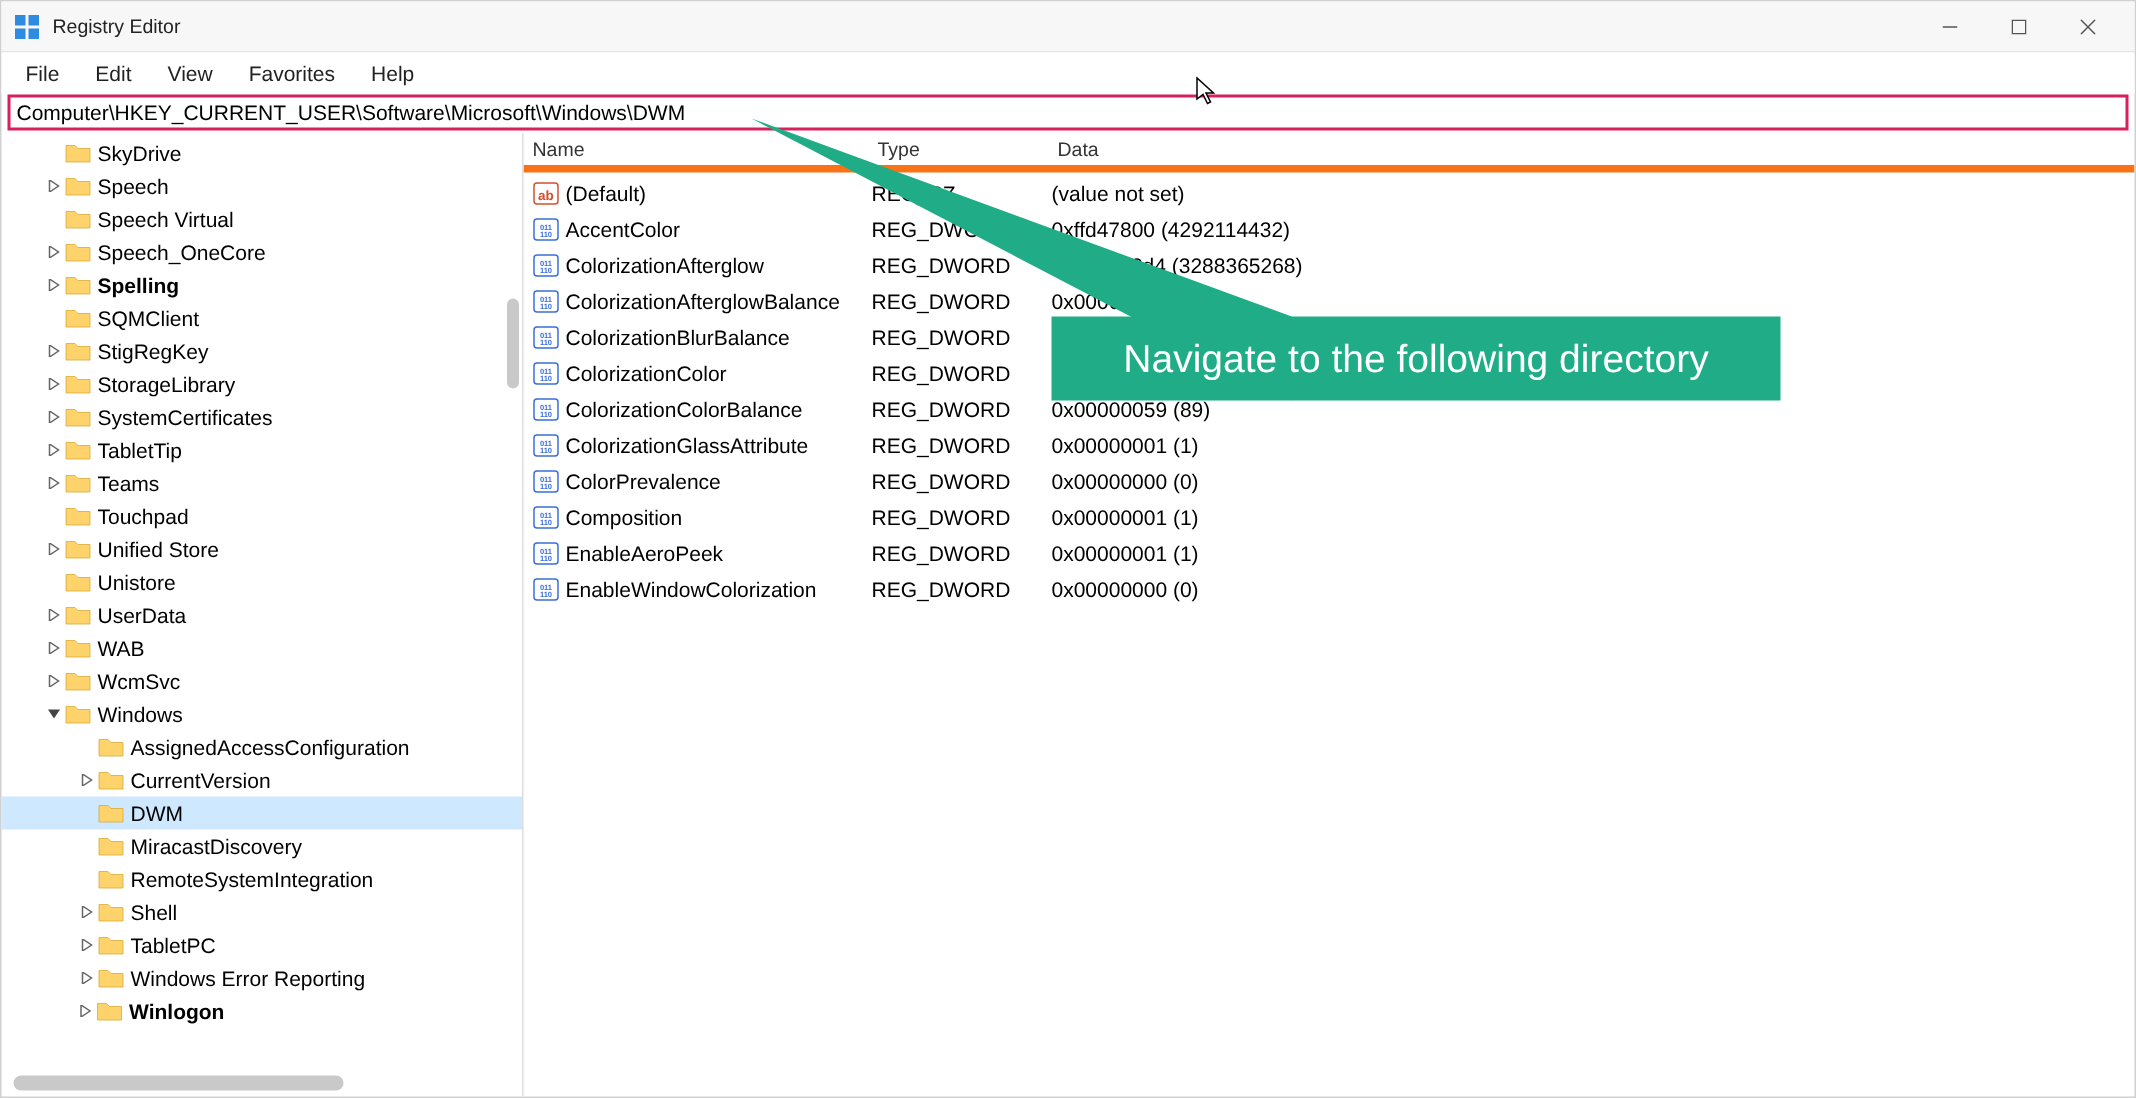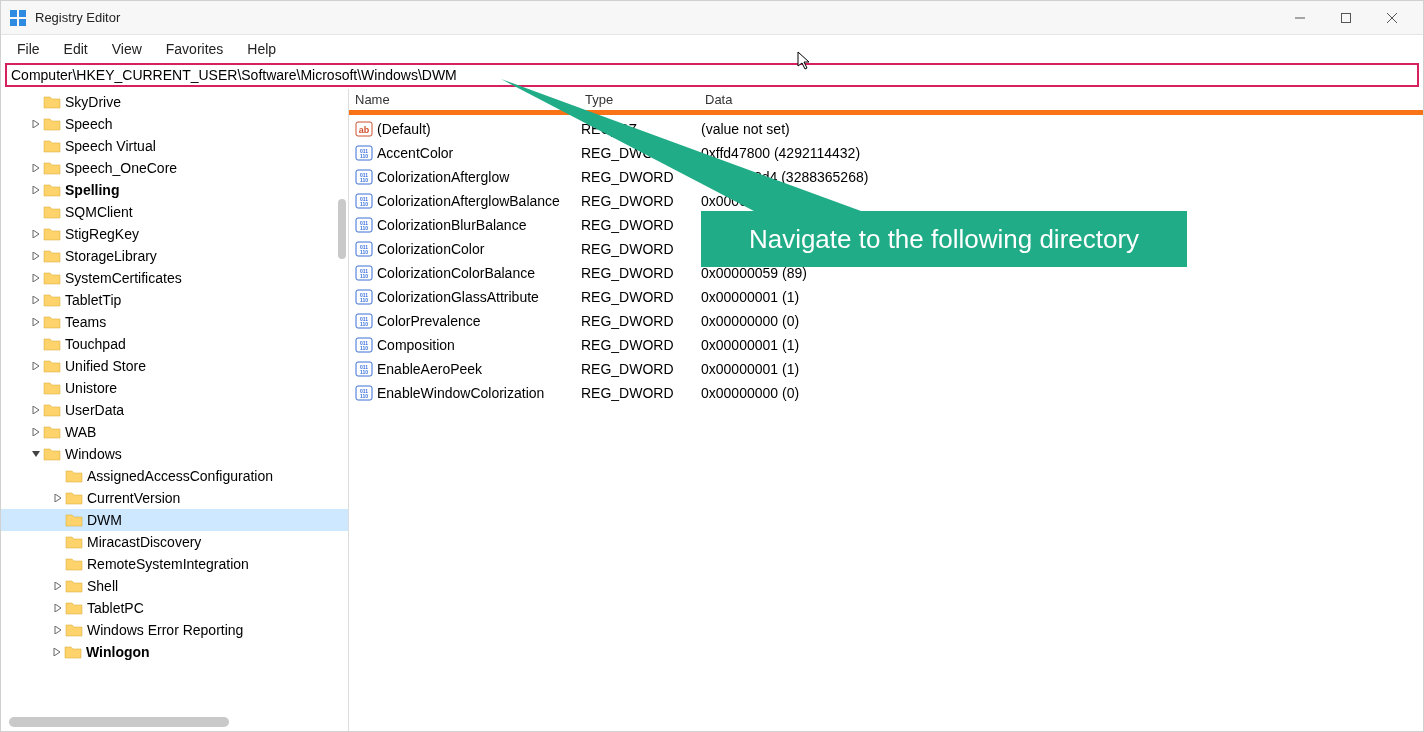--- a/index.html
+++ b/index.html
@@ -293,6 +293,19 @@
             <div class="tree-item" style="padding-left: 28px;">
               <span class="twisty">
                 <svg width="8" height="8">
+                  <path d="M1 0 L7 4 L1 8 Z" fill="none" stroke="#666" stroke-width="1"></path>
+                </svg>
+              </span>
+              <span class="folder-icon">
+                <svg width="18" height="16" viewBox="0 0 18 16">
+                  <path d="M1 3 L7 3 L9 5 L17 5 L17 14 L1 14 Z" fill="#ffd36b" stroke="#d6a72e" stroke-width="0.5"></path>
+                </svg>
+              </span>
+              <span class="tree-label">WcmSvc</span>
+            </div>
+            <div class="tree-item" style="padding-left: 28px;">
+              <span class="twisty">
+                <svg width="8" height="8">
                   <path d="M0 1 L8 1 L4 7 Z" fill="#444"></path>
                 </svg>
               </span>

